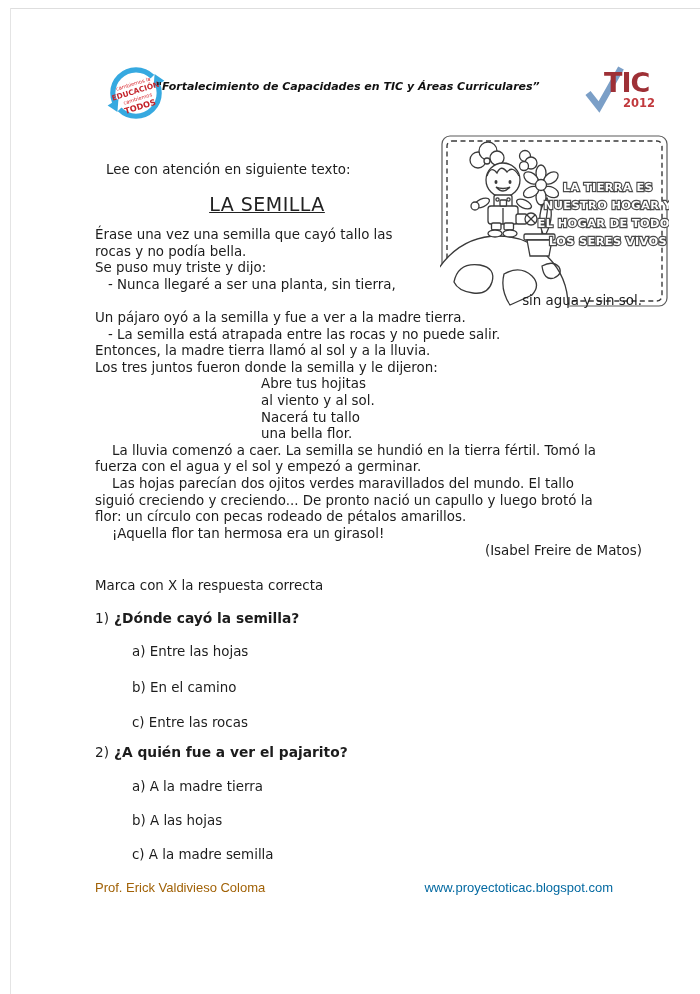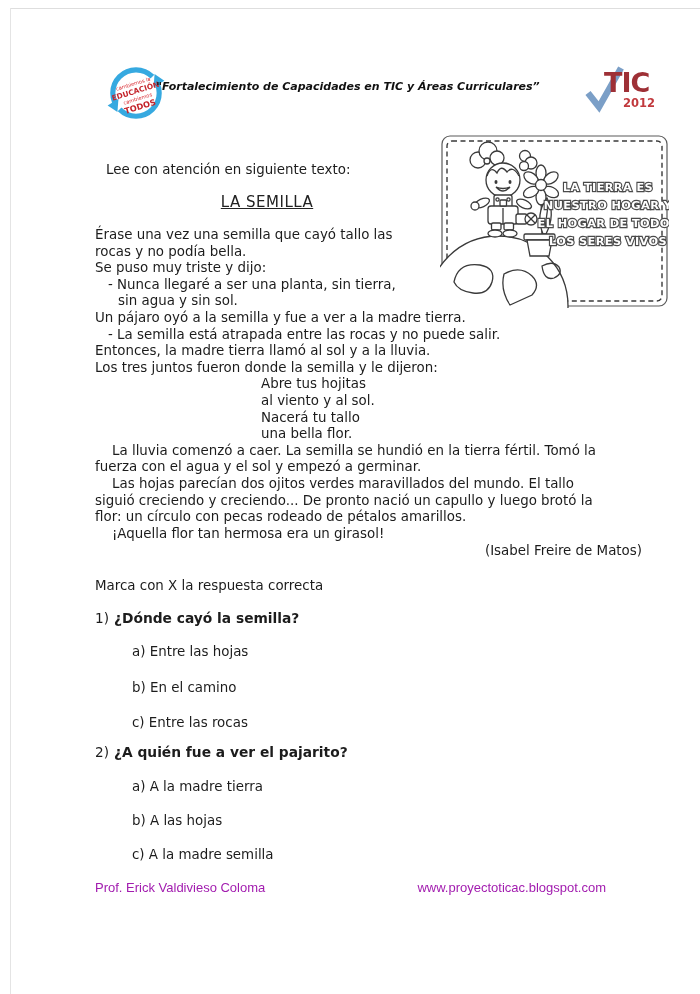--- a/index.html
+++ b/index.html
@@ -27,7 +27,7 @@
   .intro { position:absolute; left:106px; top:162px; font-size:13.4px; }
   .reading-title {
     position:absolute; left:95px; top:193px; width:344px; text-align:center;
-    font-size:15px; letter-spacing:0.5px; text-decoration:underline; color:#222;
+    font-size:19px; letter-spacing:0.5px; text-decoration:underline; color:#222;
   }
   .story { position:absolute; left:95px; top:227px; width:547px; }
   .sl { font-size:13.4px; line-height:16.6px; white-space:nowrap; }

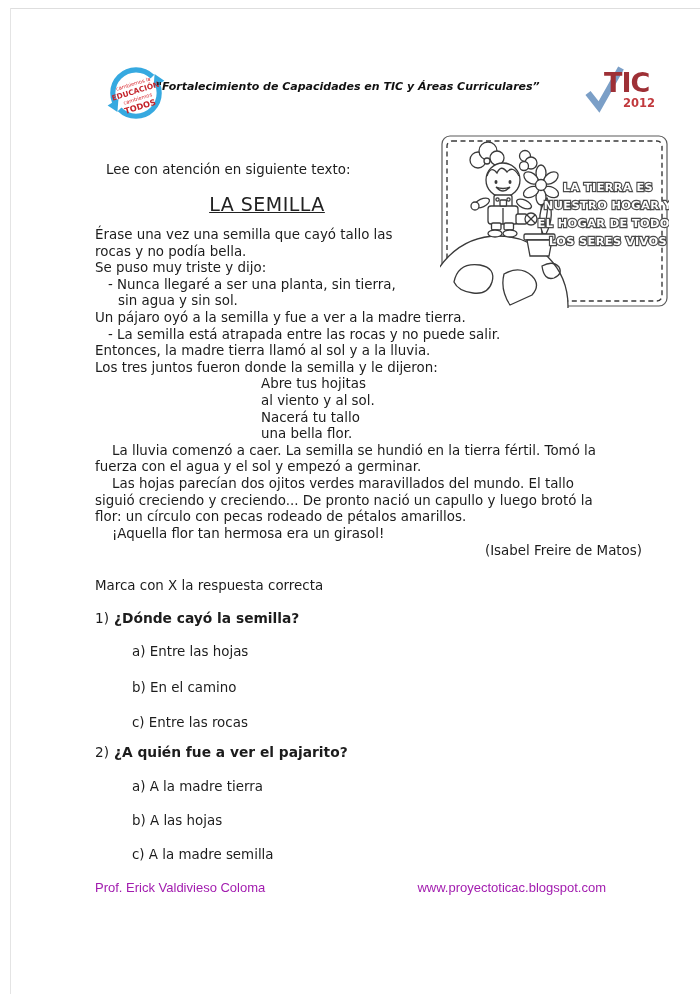--- a/index.html
+++ b/index.html
@@ -32,7 +32,7 @@
   .story { position:absolute; left:95px; top:227px; width:547px; }
   .sl { font-size:13.4px; line-height:16.6px; white-space:nowrap; }
   .ind-a { padding-left:13px; }
-  .ind-b { padding-left:23px; }
+  .ind-b { padding-left:23px;text-align:right; }
   .ind-s { padding-left:17px; }
   .poem  { padding-left:166px; }
   .author { font-size:13.4px; line-height:16.6px; text-align:right; margin-top:0.5px; }

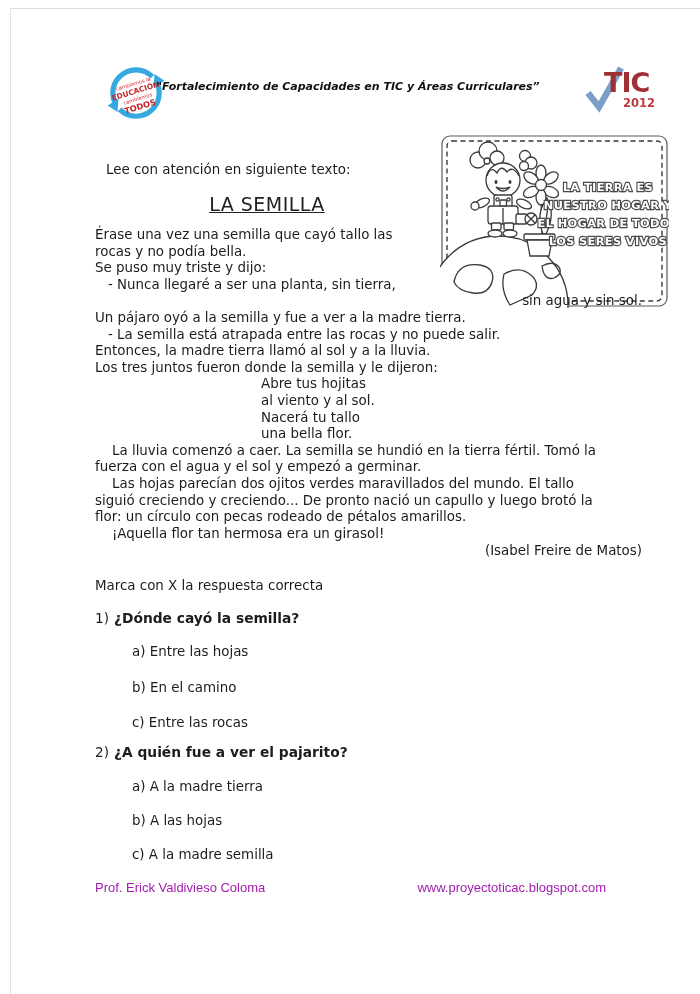--- a/index.html
+++ b/index.html
@@ -52,7 +52,7 @@
   .o2a { top:779px; } .o2b { top:813px; } .o2c { top:847px; }
 
   
-  .footer-left { position:absolute; left:95px; top:880px; font-size:13px; font-family:"Liberation Sans", sans-serif; color:#a21caf; }
+  .footer-left { position:absolute; left:95px; top:880px; font-size:13px; font-family:"Liberation Sans", sans-serif; color:#a16207; }
   .footer-right { position:absolute; right:94px; top:880px; font-size:13px; font-family:"Liberation Sans", sans-serif; color:#a21caf; }
 
   svg text { font-family:"DejaVu Sans", sans-serif; }

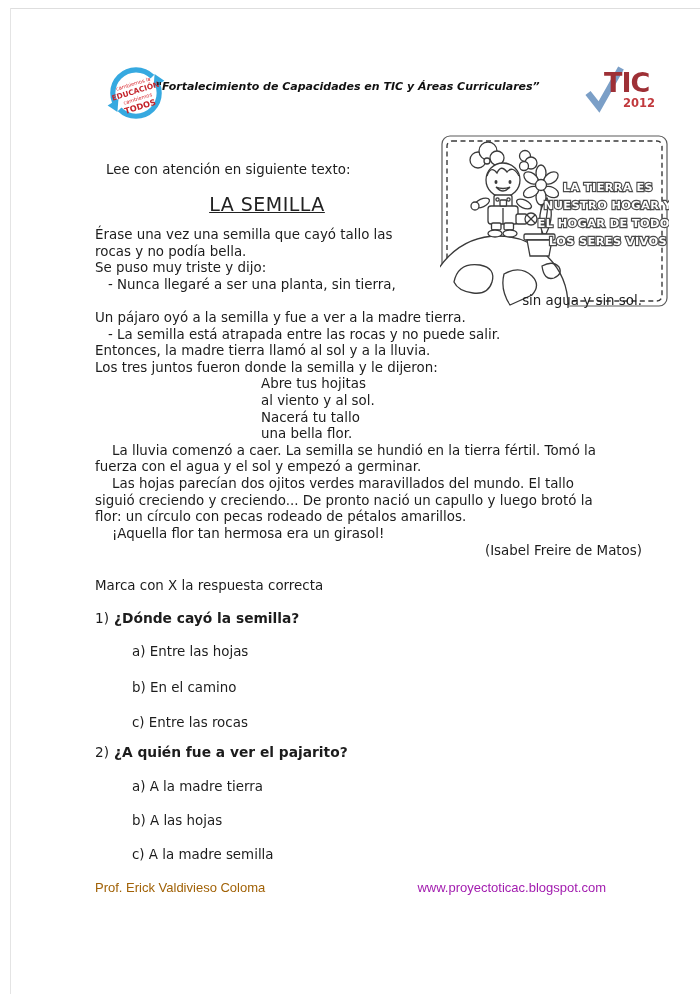--- a/index.html
+++ b/index.html
@@ -53,7 +53,7 @@
 
   
   .footer-left { position:absolute; left:95px; top:880px; font-size:13px; font-family:"Liberation Sans", sans-serif; color:#a16207; }
-  .footer-right { position:absolute; right:94px; top:880px; font-size:13px; font-family:"Liberation Sans", sans-serif; color:#a21caf; }
+  .footer-right { position:absolute; right:87px; top:880px; font-size:13px; font-family:"Liberation Sans", sans-serif; color:#0369a1; }
 
   svg text { font-family:"DejaVu Sans", sans-serif; }
   .caption-line {

